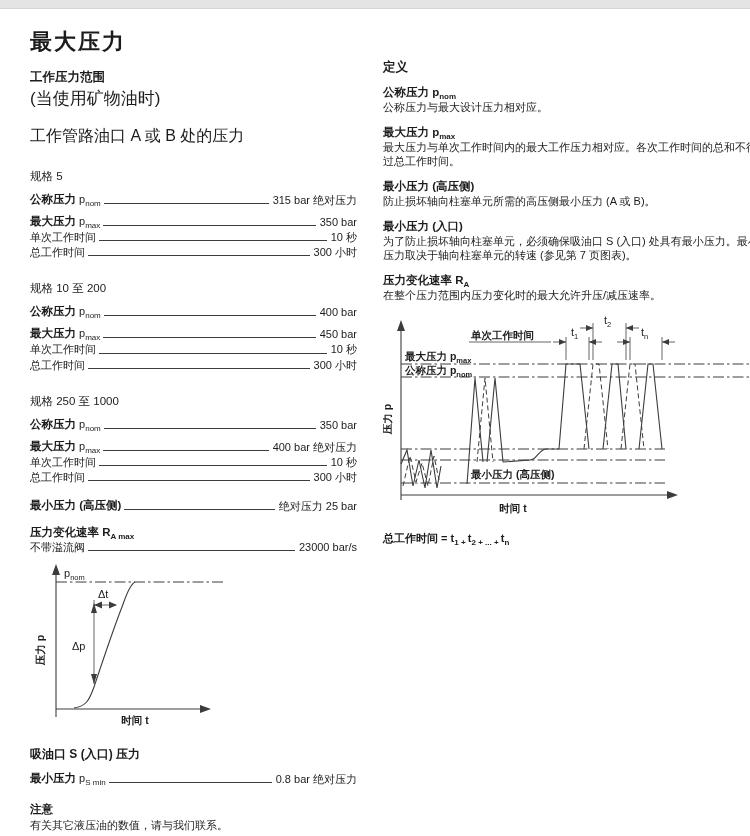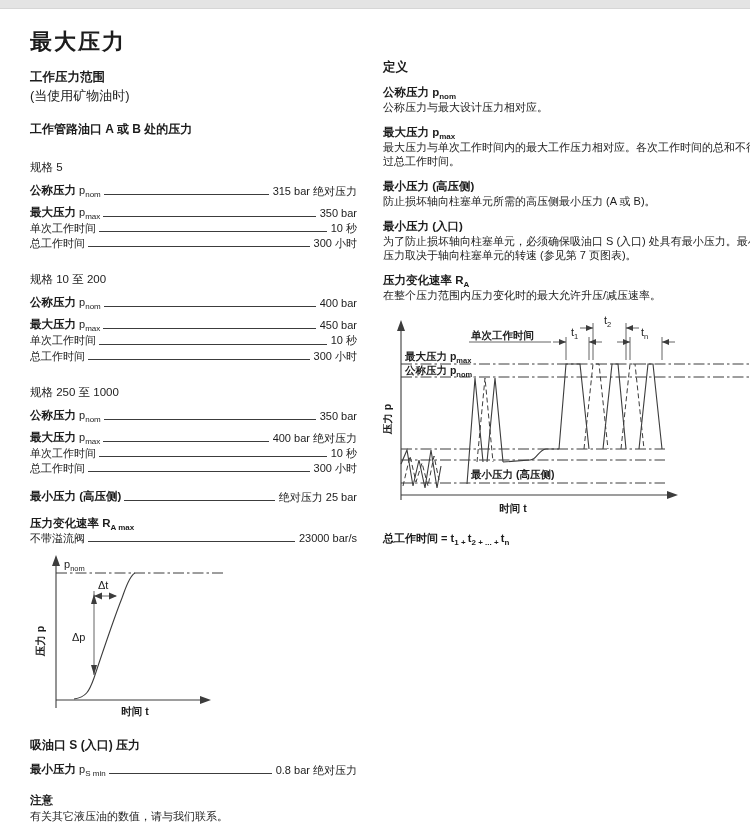--- a/index.html
+++ b/index.html
@@ -15,7 +15,7 @@
 
   h1{font-size:22px;font-weight:bold;margin:14px 0 12px 0;letter-spacing:2px;}
   .sec-title{font-size:12.5px;font-weight:bold;margin:2px 0 1px 0;}
-  .sec-sub{font-size:13px;margin:0 0 16px 0;}
+  .sec-sub{font-size:17px;margin:0 0 16px 0;}
   .port-head{font-size:12px;font-weight:bold;margin:0 0 16px 0;}
   .group{margin-bottom:14px;}
   .group-name{font-size:11.5px;margin:22px 0 8px 0;}

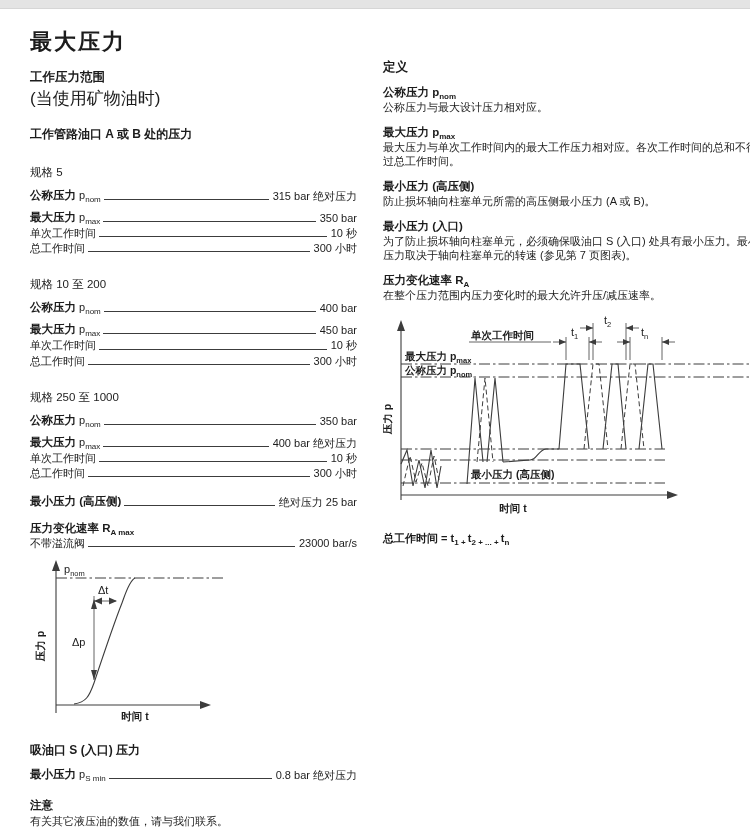--- a/index.html
+++ b/index.html
@@ -16,7 +16,7 @@
   h1{font-size:22px;font-weight:bold;margin:14px 0 12px 0;letter-spacing:2px;}
   .sec-title{font-size:12.5px;font-weight:bold;margin:2px 0 1px 0;}
   .sec-sub{font-size:17px;margin:0 0 16px 0;}
-  .port-head{font-size:12px;font-weight:bold;margin:0 0 16px 0;}
+  .port-head{font-size:16px;font-weight:normal;margin:0 0 16px 0;}
   .group{margin-bottom:14px;}
   .group-name{font-size:11.5px;margin:22px 0 8px 0;}
   .row{display:flex;align-items:flex-end;font-size:11px;line-height:1.3;margin-bottom:1px;}

